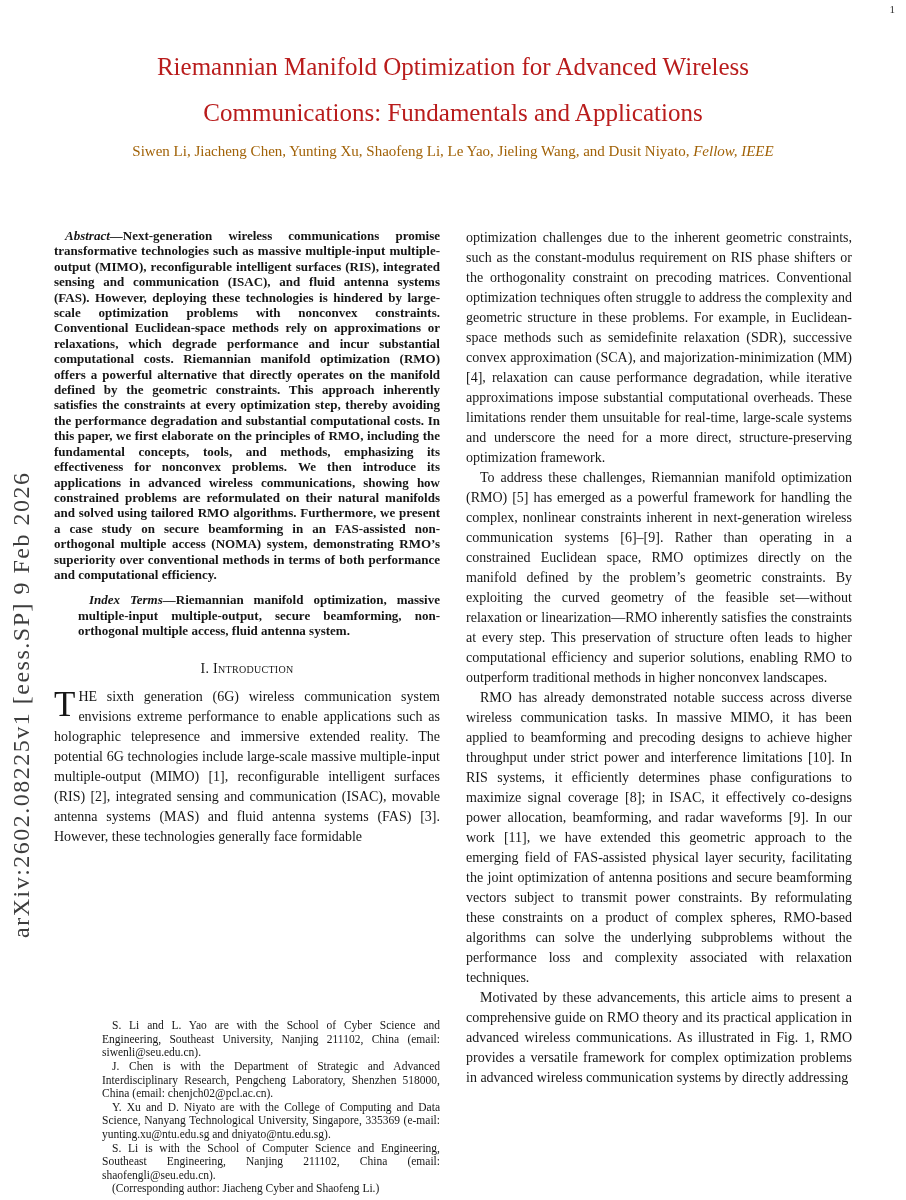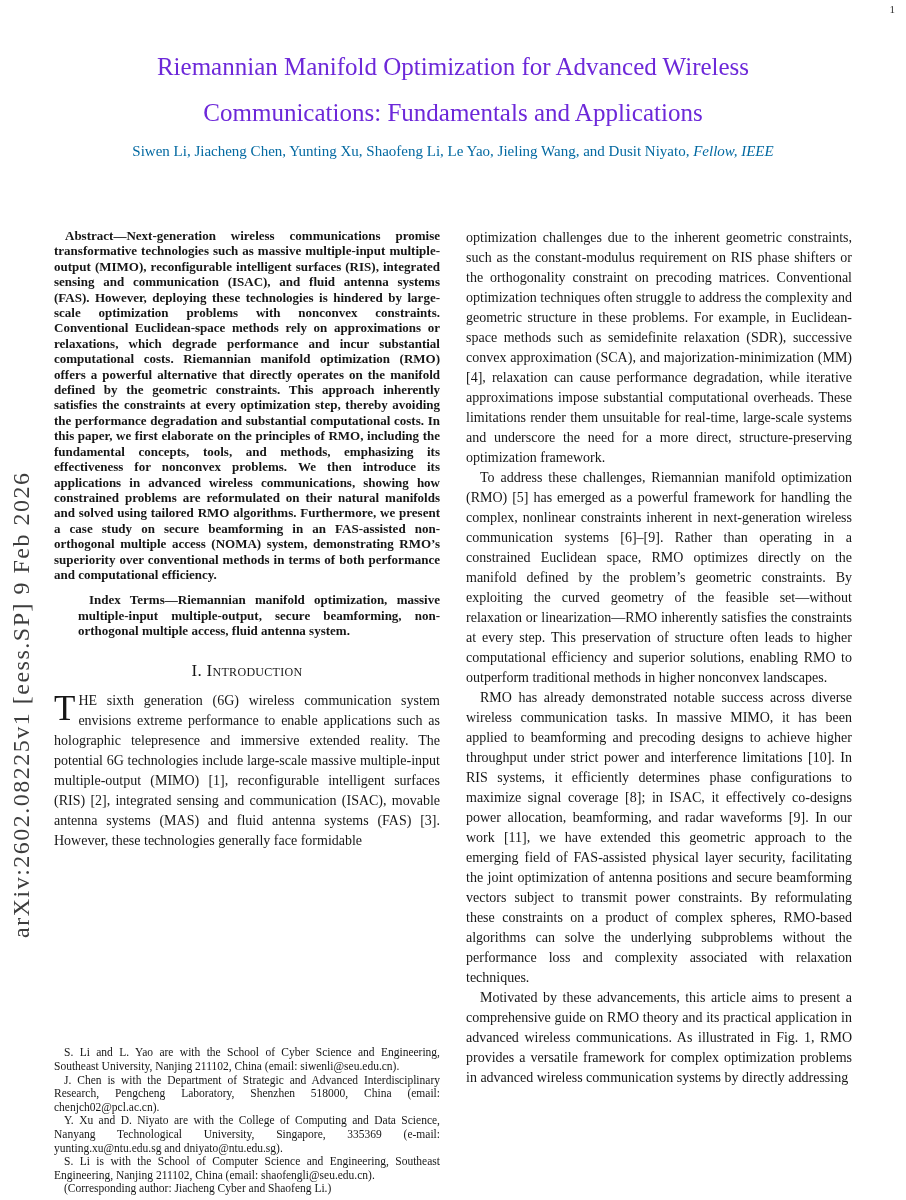--- a/index.html
+++ b/index.html
@@ -37,7 +37,7 @@
     font-size: 25px;
     font-weight: 400;
     line-height: 1.82;
-    color: #6d28d9;
+    color: #b91c1c;
   }
   .authors {
     margin: 8px 40px 0 40px;

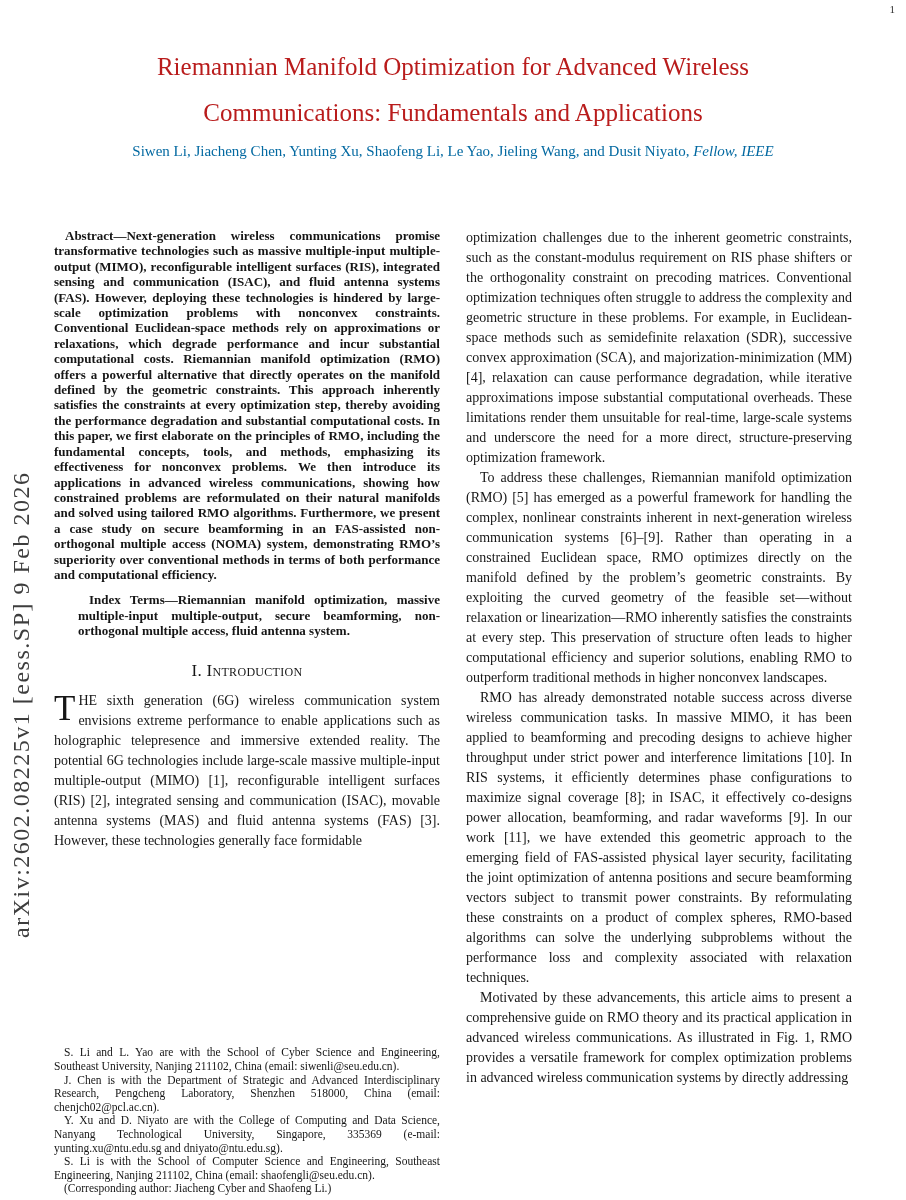--- a/index.html
+++ b/index.html
@@ -43,7 +43,7 @@
     margin: 8px 40px 0 40px;
     text-align: center;
     font-size: 15px;
-    color: #0369a1;
+    color: #a16207;
   }
   .authors i { font-style: italic; }
   .columns {

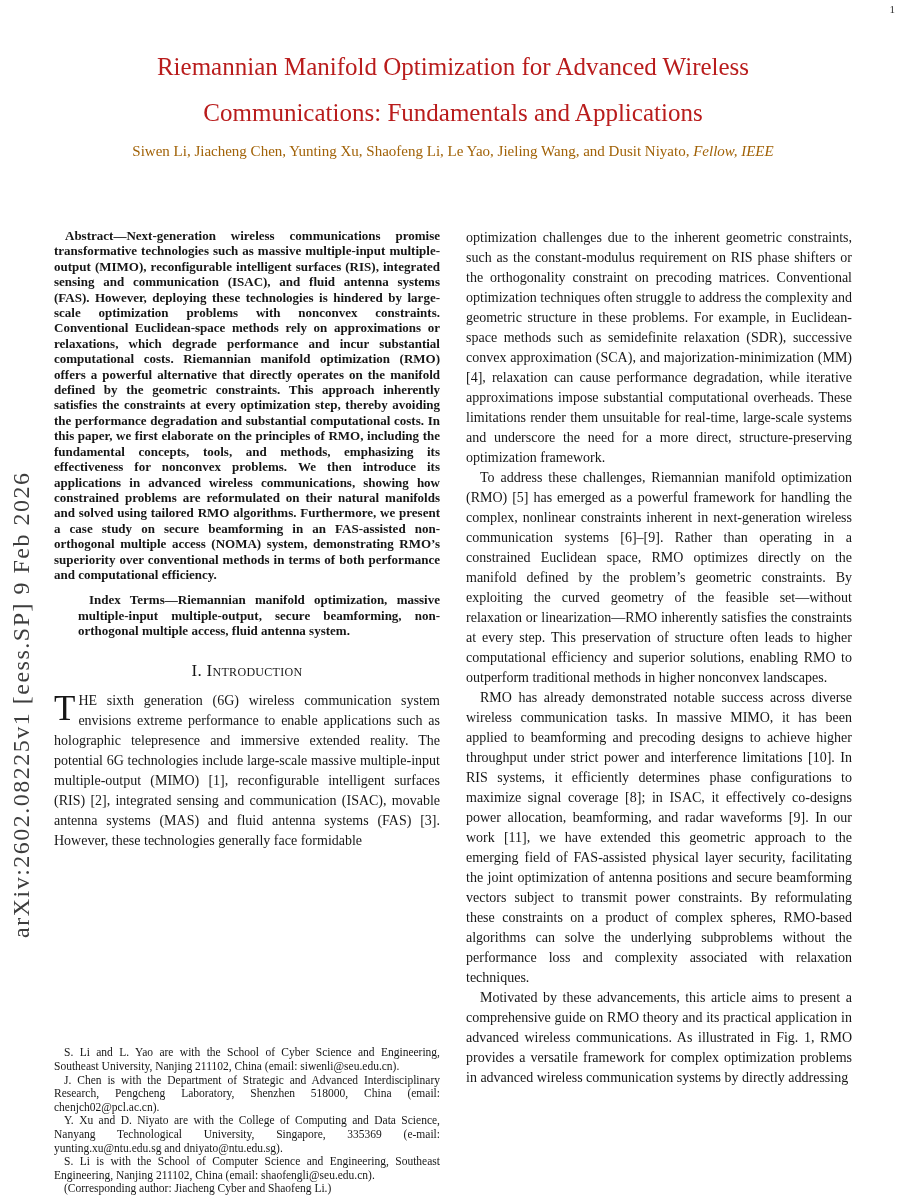--- a/index.html
+++ b/index.html
@@ -72,7 +72,7 @@
   }
   .abstract { margin-bottom: 10px; }
   .index-terms { margin-bottom: 6px; margin-left: 24px; }
-  .ab-label { font-weight: bold; }
+  .ab-label { font-weight: bold; font-style: italic; }
   .section-heading {
     margin: 16px 0 10px 0;
     text-align: center;

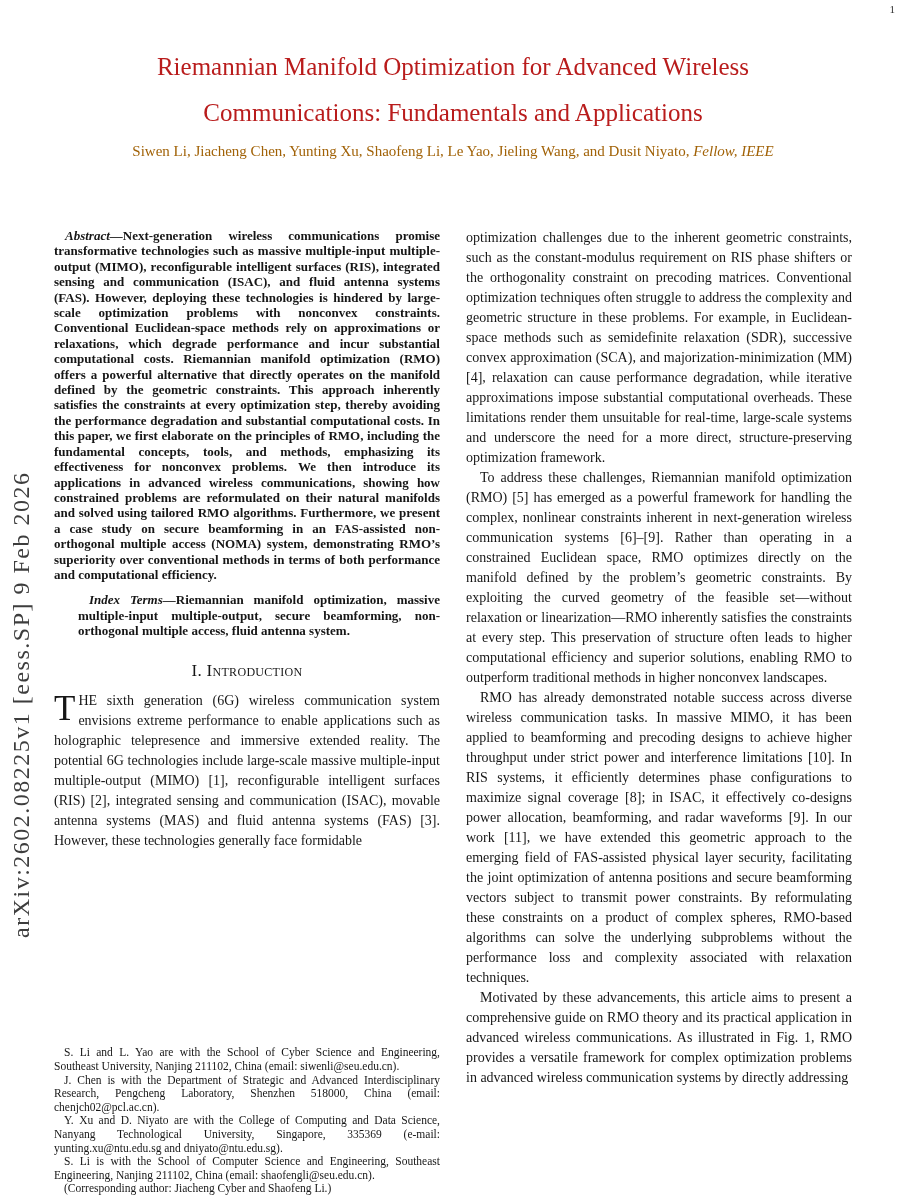--- a/index.html
+++ b/index.html
@@ -76,7 +76,7 @@
   .section-heading {
     margin: 16px 0 10px 0;
     text-align: center;
-    font-size: 17px;
+    font-size: 14px;
     font-weight: 400;
     font-variant: small-caps;
     letter-spacing: 0.3px;

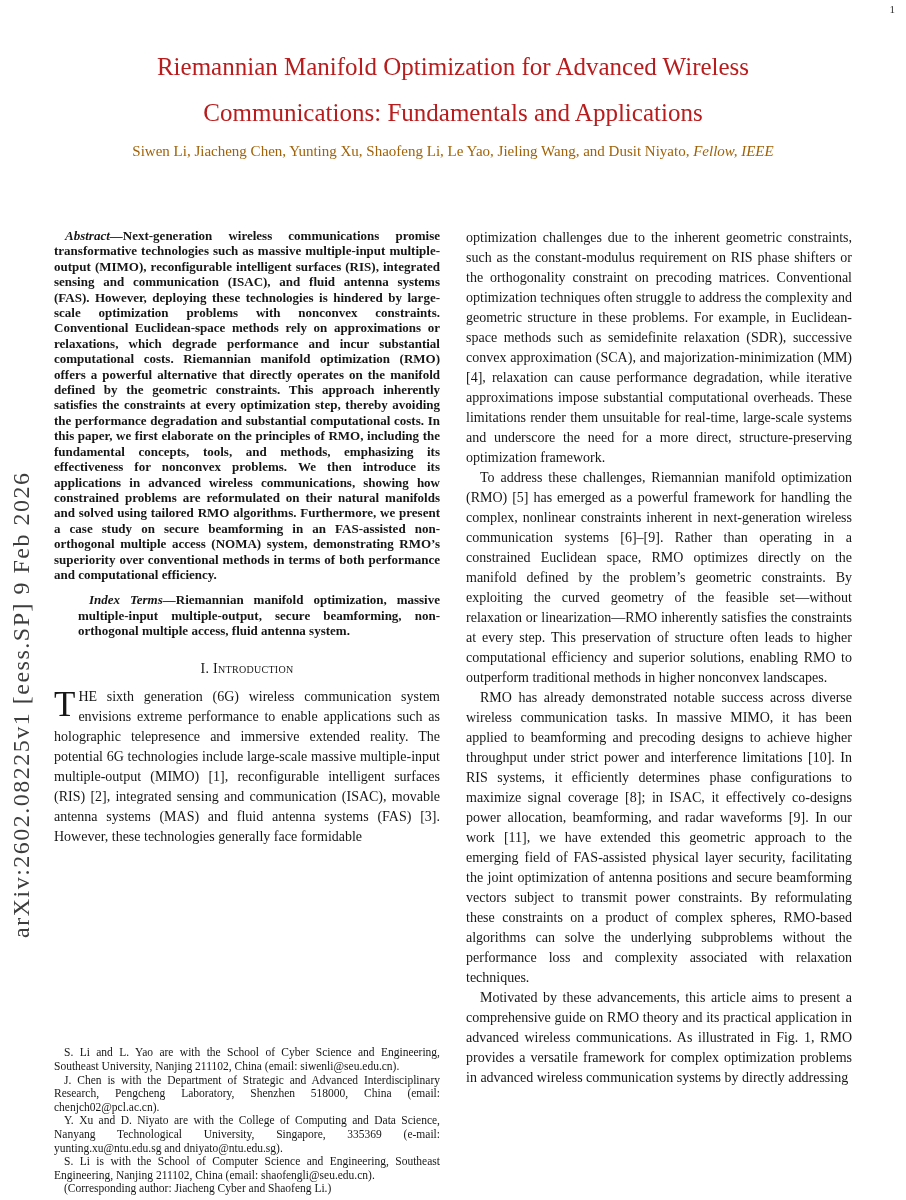--- a/index.html
+++ b/index.html
@@ -98,7 +98,7 @@
     font-size: 11.5px;
     line-height: 13.6px;
   }
-  .footnotes p { text-indent: 10px; }
+  .footnotes p { text-indent: 10px; margin-left: 48px; }
 </style>
 </head>
 <body>

